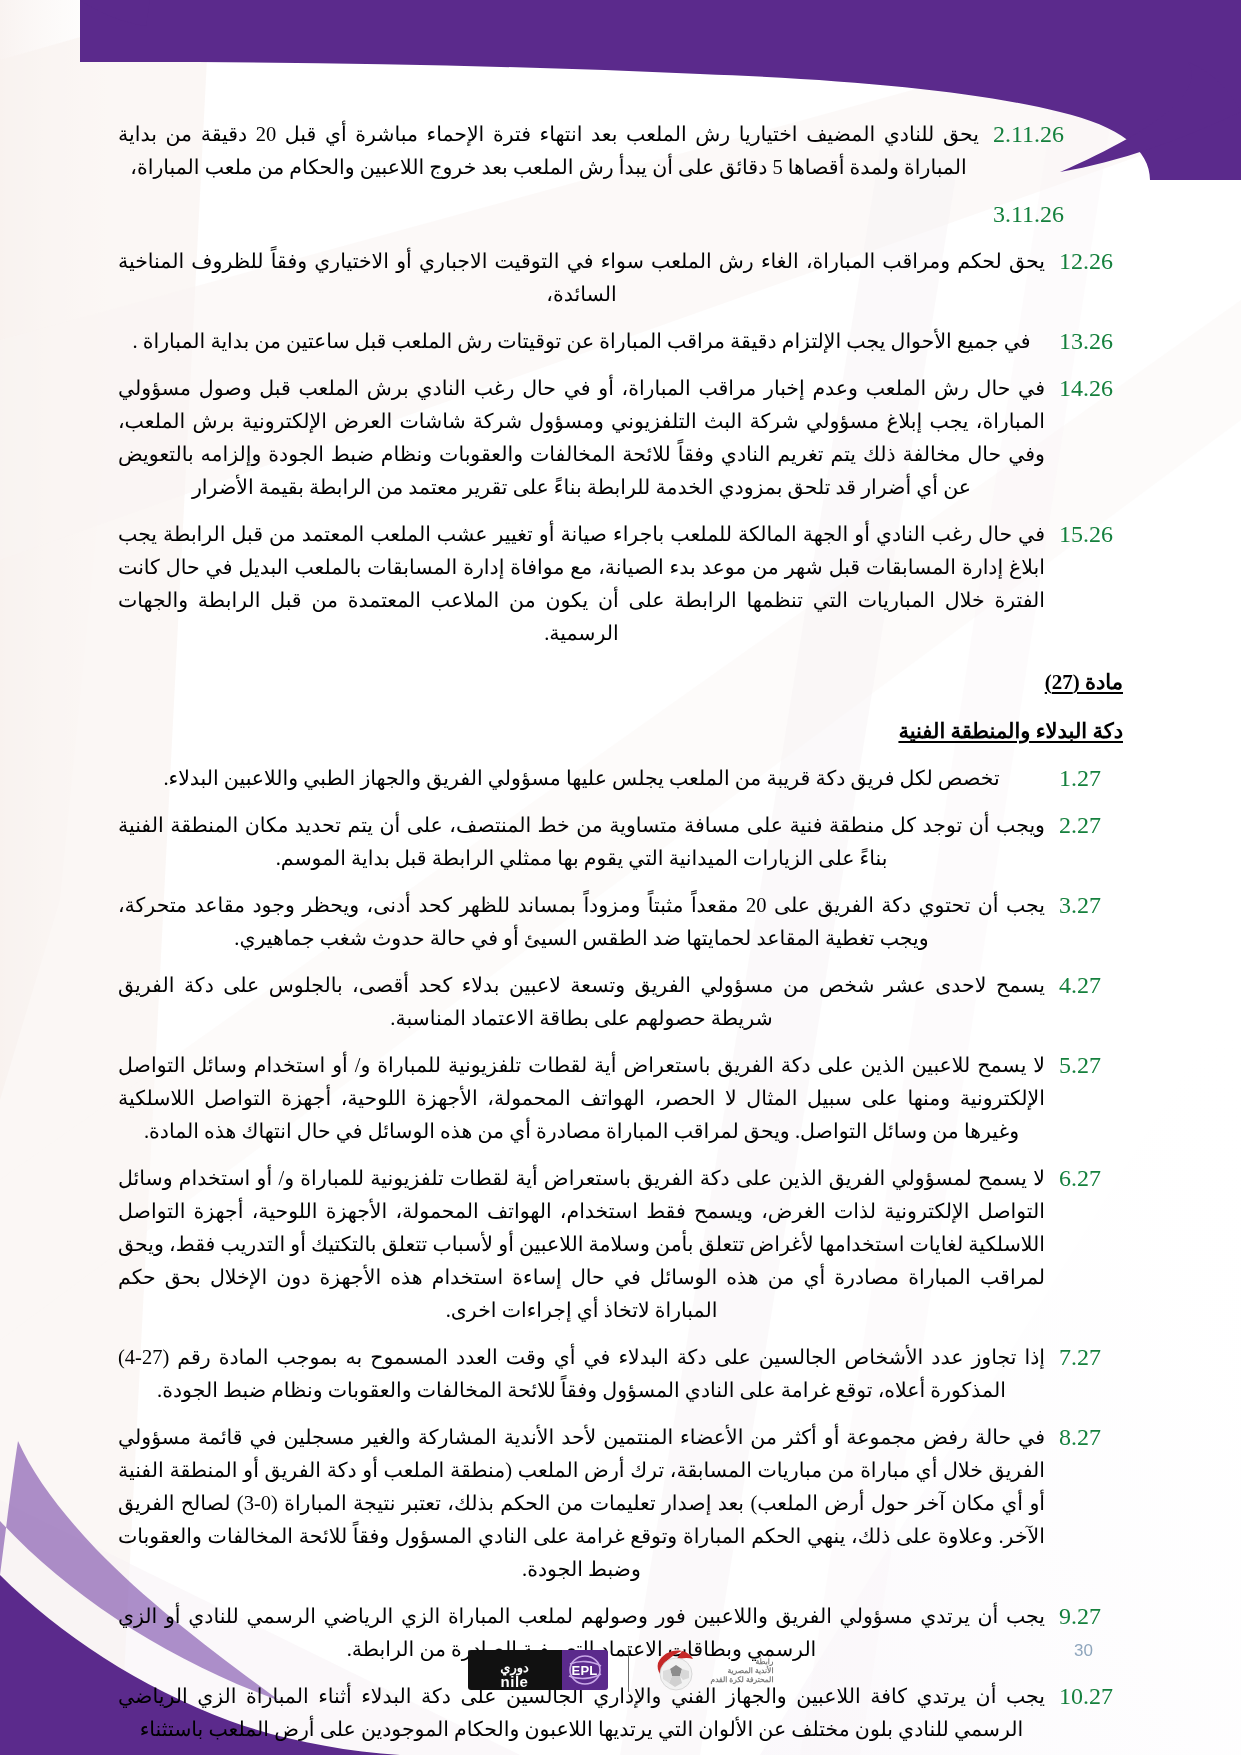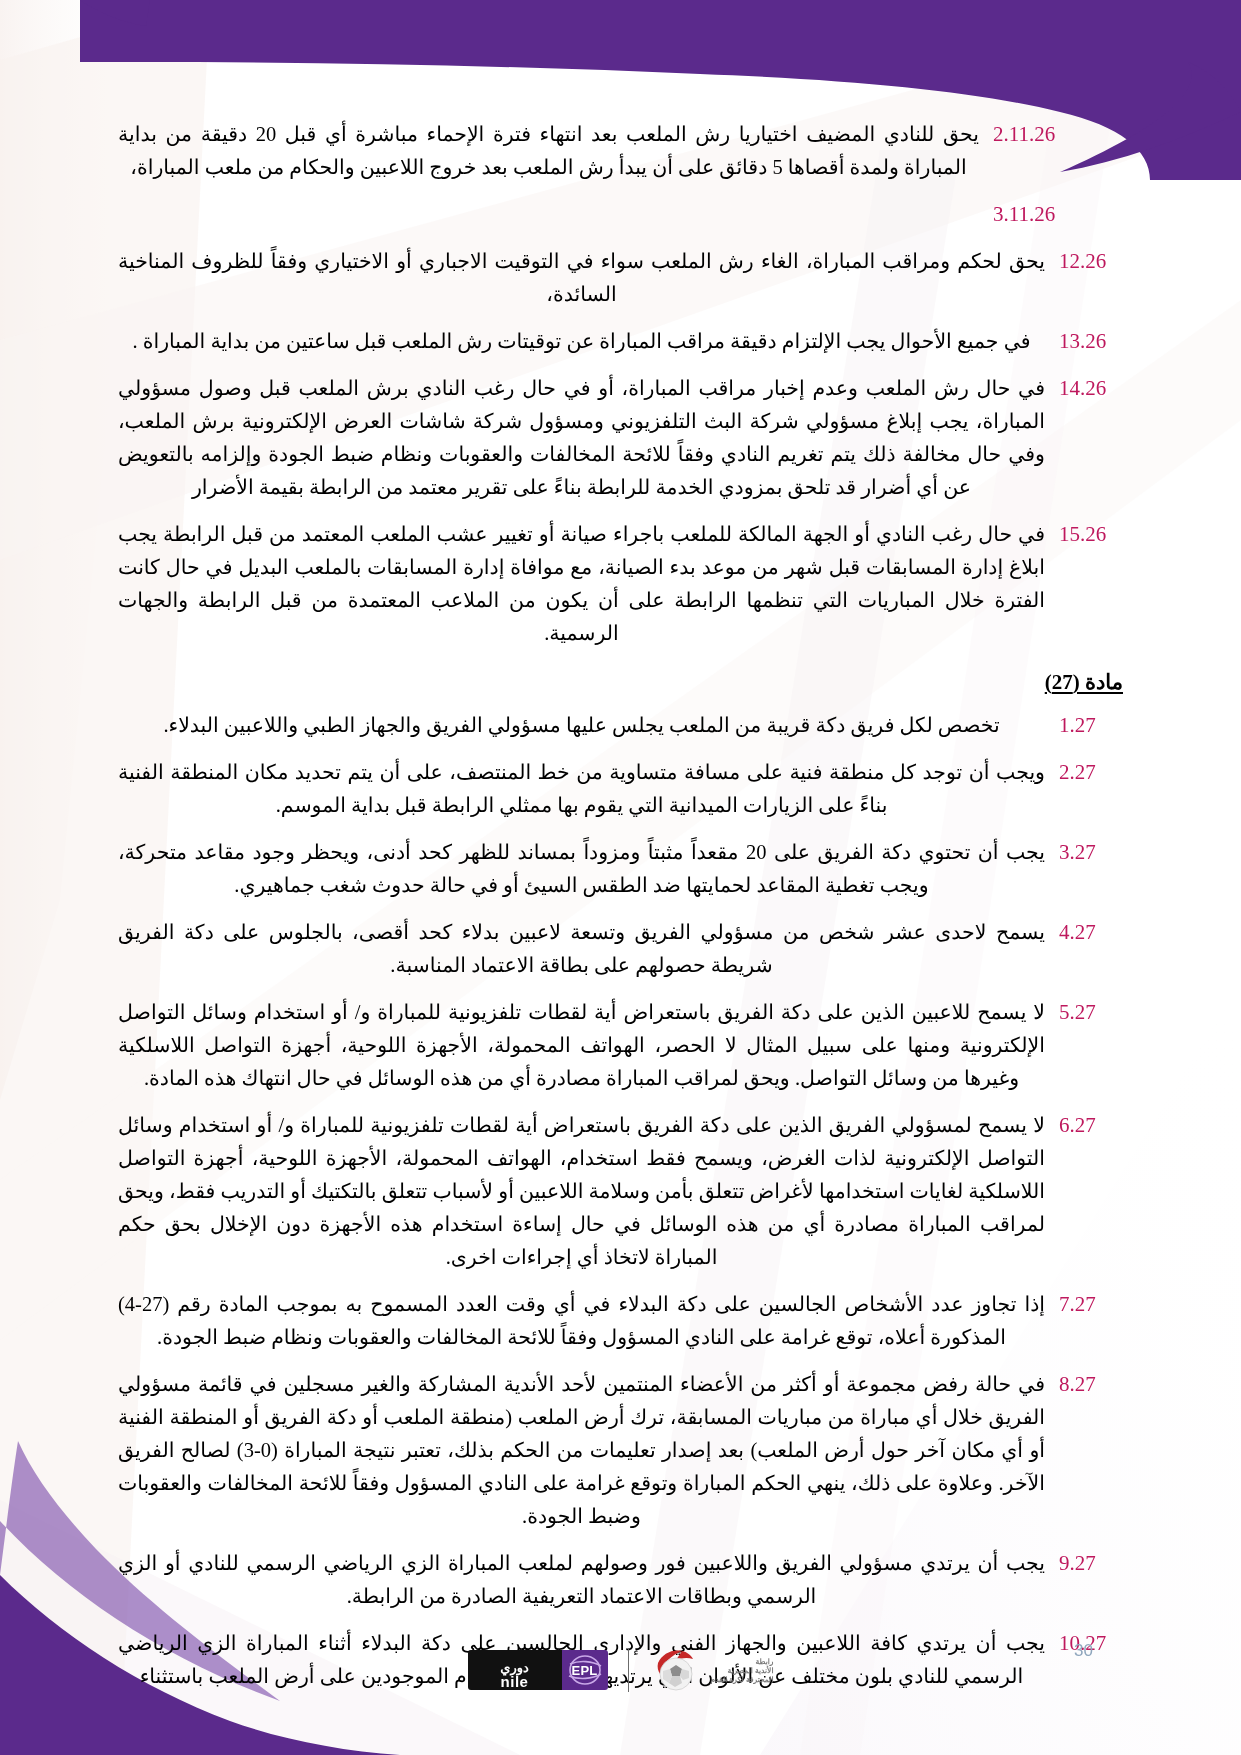--- a/index.html
+++ b/index.html
@@ -40,9 +40,9 @@
     text-align:left;
     direction:ltr;
     unicode-bidi:isolate;
-    font-size:21px;
+    font-size:24px;
     line-height:33px;
-    color:#be185d;
+    color:#15803d;
     padding-left:14px;
     white-space:nowrap;
   }

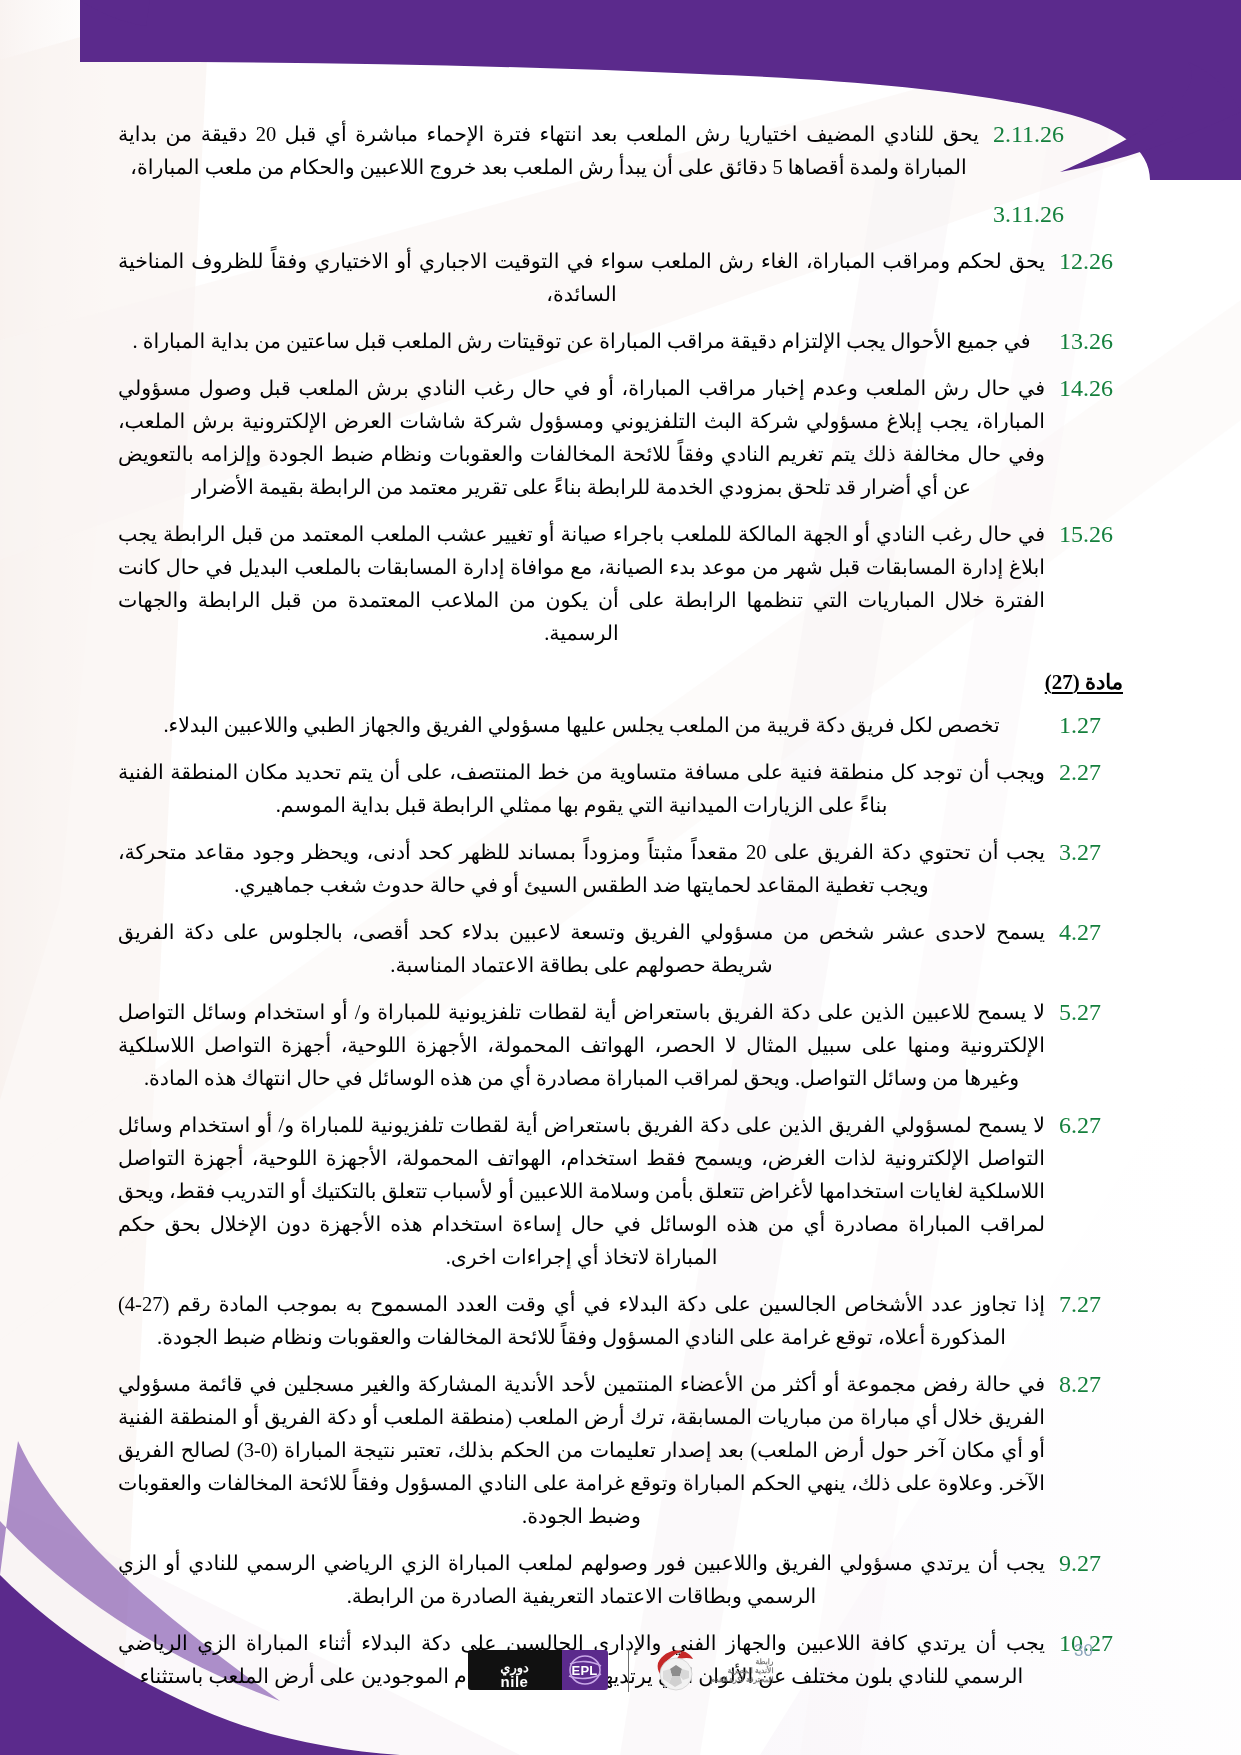--- a/index.html
+++ b/index.html
@@ -236,6 +236,9 @@
 
     <div class="heading-block">
       <span class="heading">مادة (27)</span>
+    </div>
+    <div class="heading-block two">
+      <span class="heading second">دكة البدلاء والمنطقة الفنية</span>
     </div>
 
     <div>

